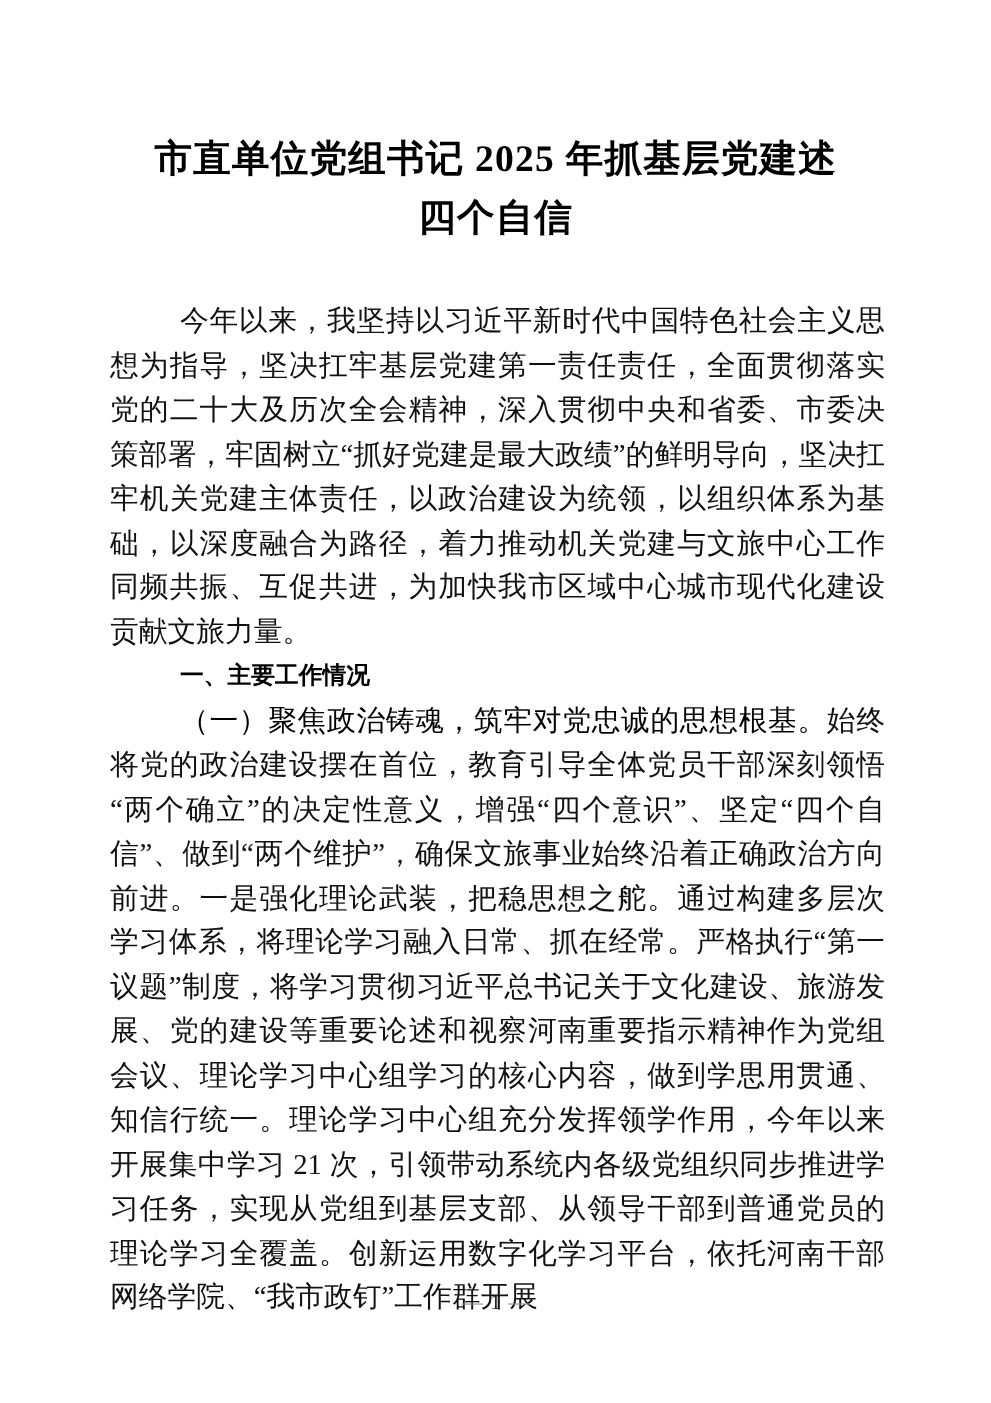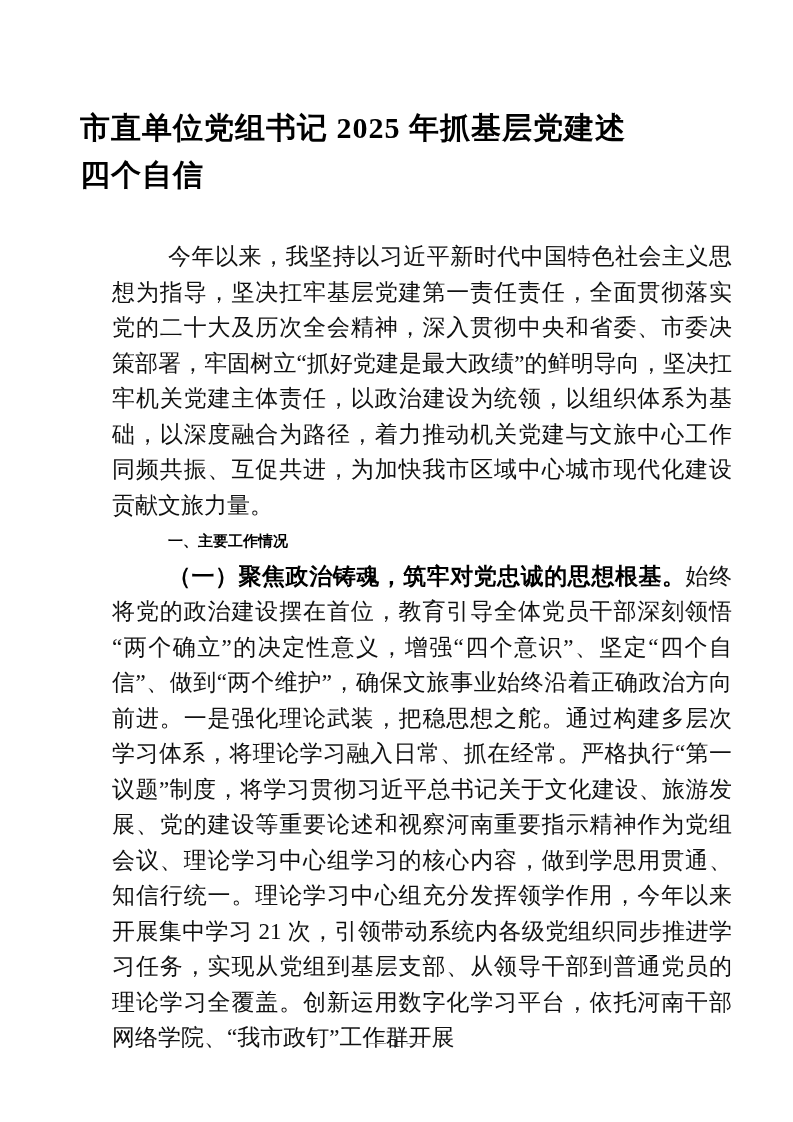--- a/index.html
+++ b/index.html
@@ -13,6 +13,7 @@
   }
   .title{
     margin:104px 80px 0 80px;
+    text-align:center;
     font-size:30px;
     line-height:47px;
     font-weight:bold;

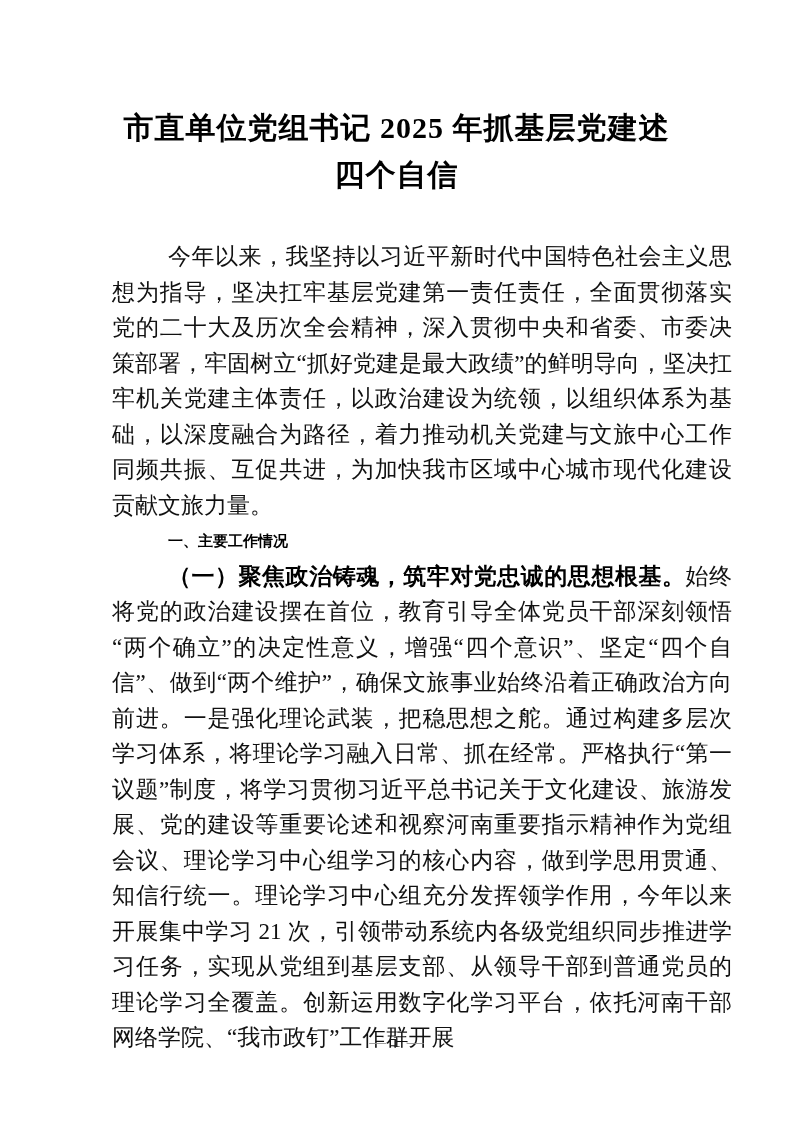--- a/index.html
+++ b/index.html
@@ -21,7 +21,7 @@
     letter-spacing:1px;
   }
   .body-text{
-    margin:41px 85px 0 112px;
+    margin:41px 85px 0 88px;
     width:620px;
     font-size:23px;
     line-height:35.5px;

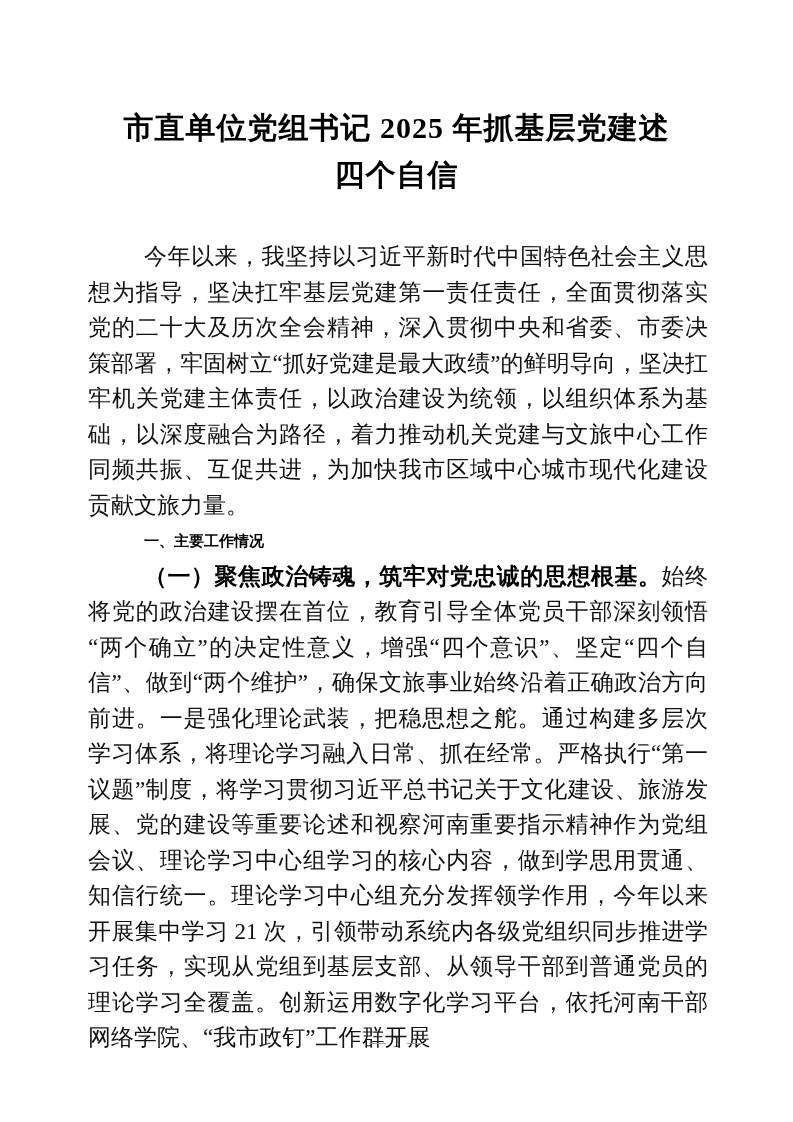--- a/index.html
+++ b/index.html
@@ -35,7 +35,7 @@
   .section-heading{
     margin:0;
     text-indent:56px;
-    font-size:15px;
+    font-size:19px;
     line-height:35.5px;
     font-weight:bold;
     color:#000;

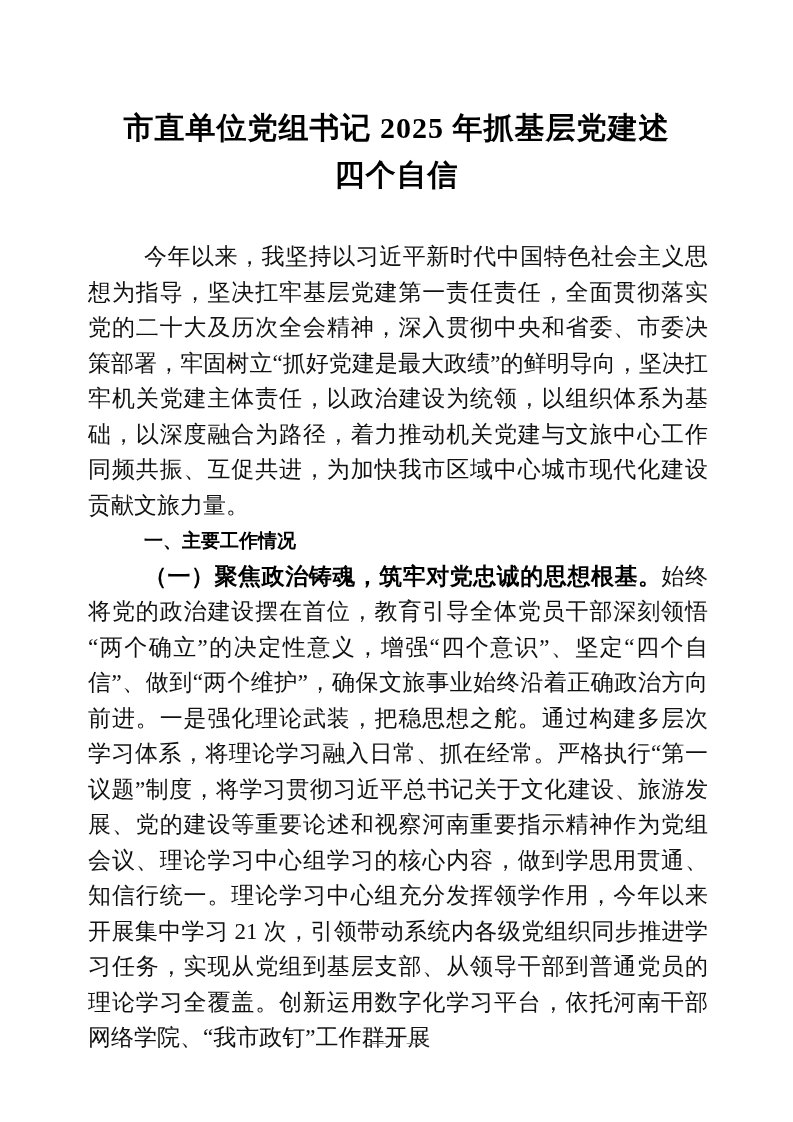--- a/index.html
+++ b/index.html
@@ -42,7 +42,7 @@
     font-family:"Liberation Sans","DejaVu Sans",sans-serif;
   }
   .seg-bold{
-    font-weight:bold;
+    font-weight:normal;
     color:#000;
   }
   .footer{

